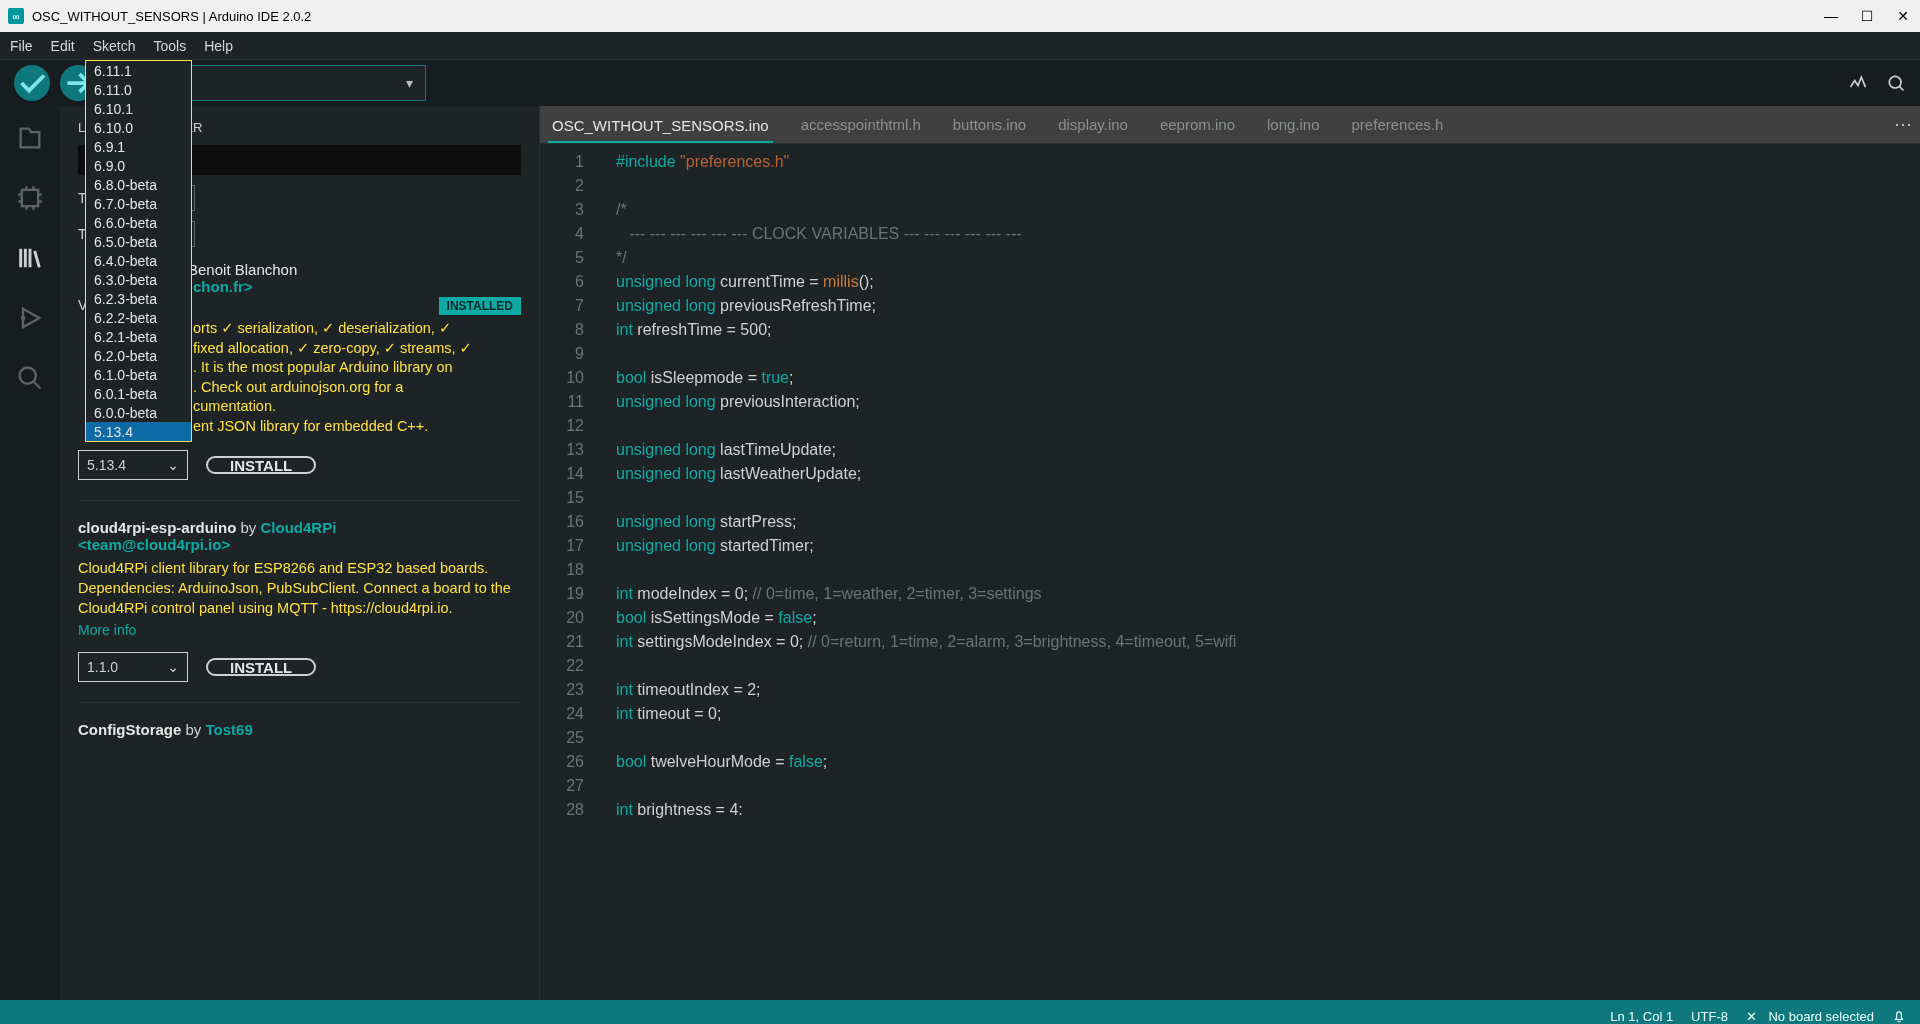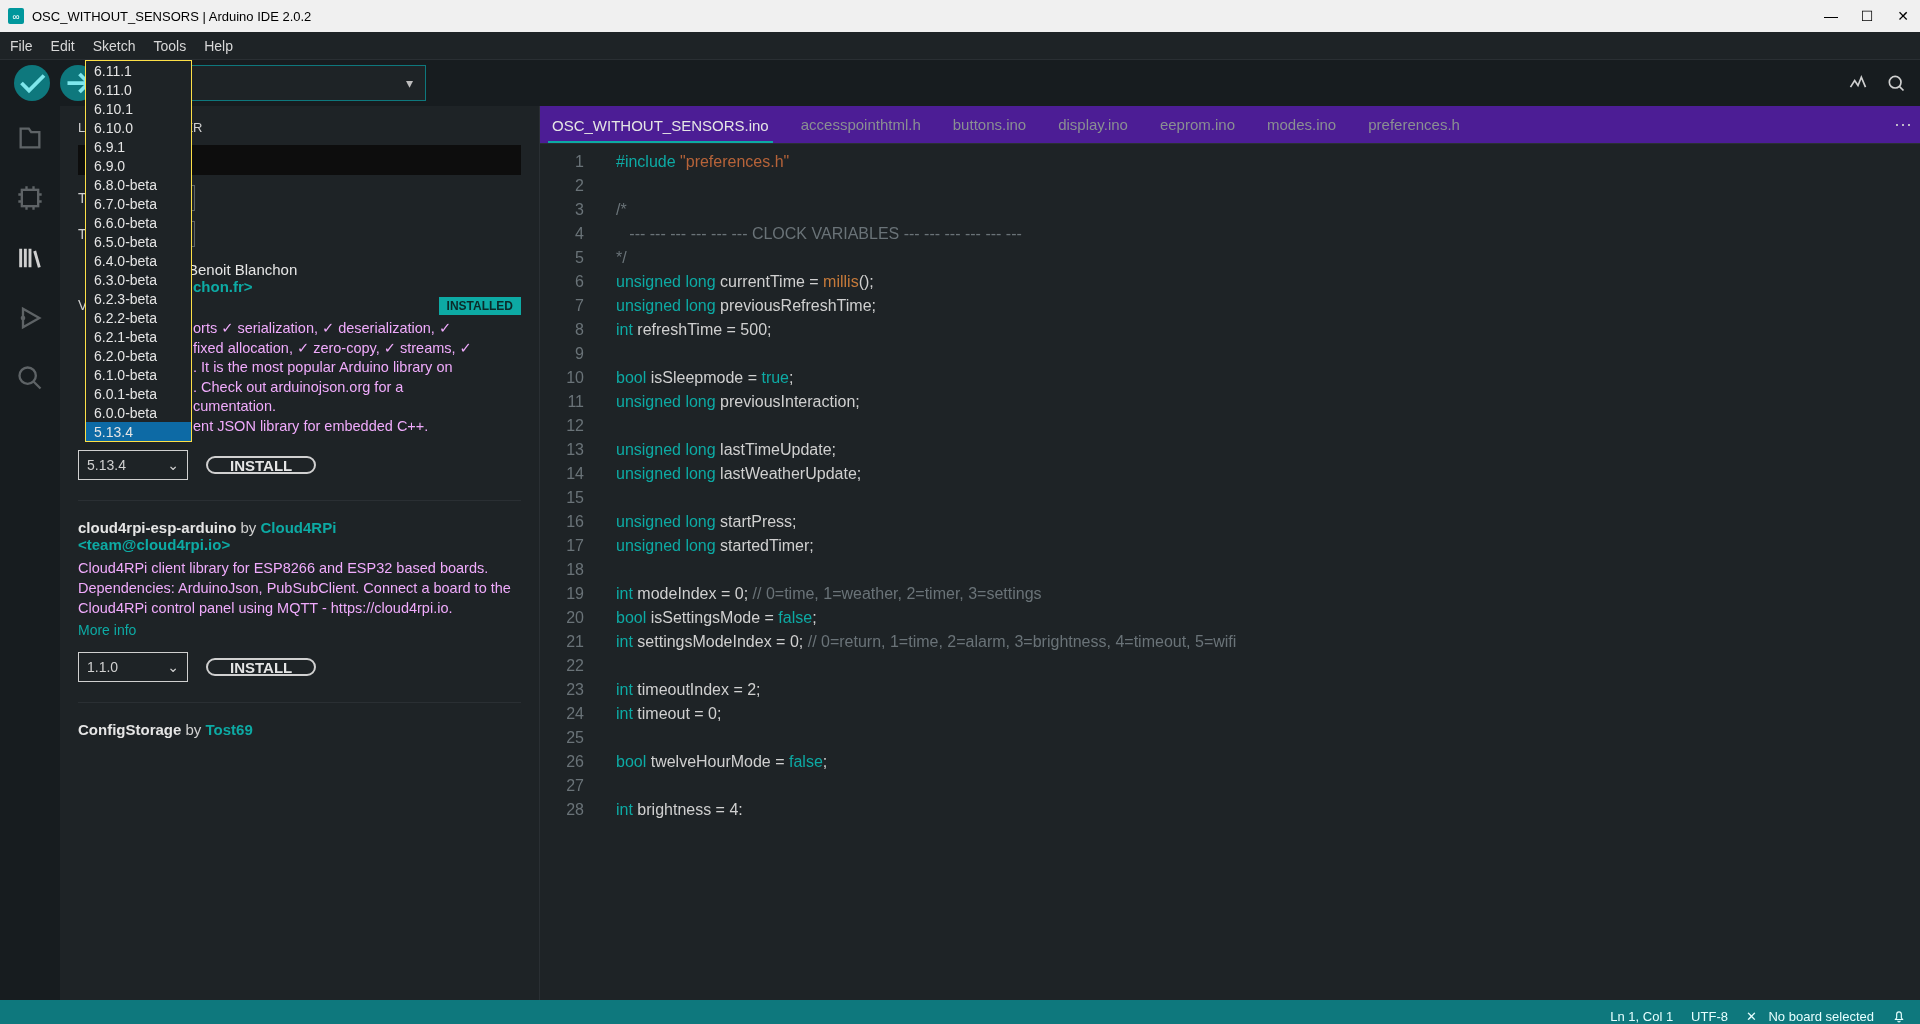--- a/index.html
+++ b/index.html
@@ -56,7 +56,7 @@
 .dd-item.sel { background: #0d6aa5; }
 
 .editor-zone { flex: 1; display: flex; flex-direction: column; background: #1e2326; }
-.tabs { height: 38px; display: flex; align-items: center; background: #4c1d95; border-bottom: 1px solid #2a2f33; padding: 0 8px; gap: 24px; }
+.tabs { height: 38px; display: flex; align-items: center; background: #404040; border-bottom: 1px solid #2a2f33; padding: 0 8px; gap: 24px; }
 .tab { font-size: 15px; color: #8a8f92; padding: 0 4px; cursor: pointer; }
 .tab.active { color: #e5e5e5; border-bottom: 2px solid #0daaa4; padding-bottom: 7px; margin-bottom: -10px; }
 .tab-more { color: #d0d0d0; font-size: 18px; margin-left: auto; cursor: pointer; }

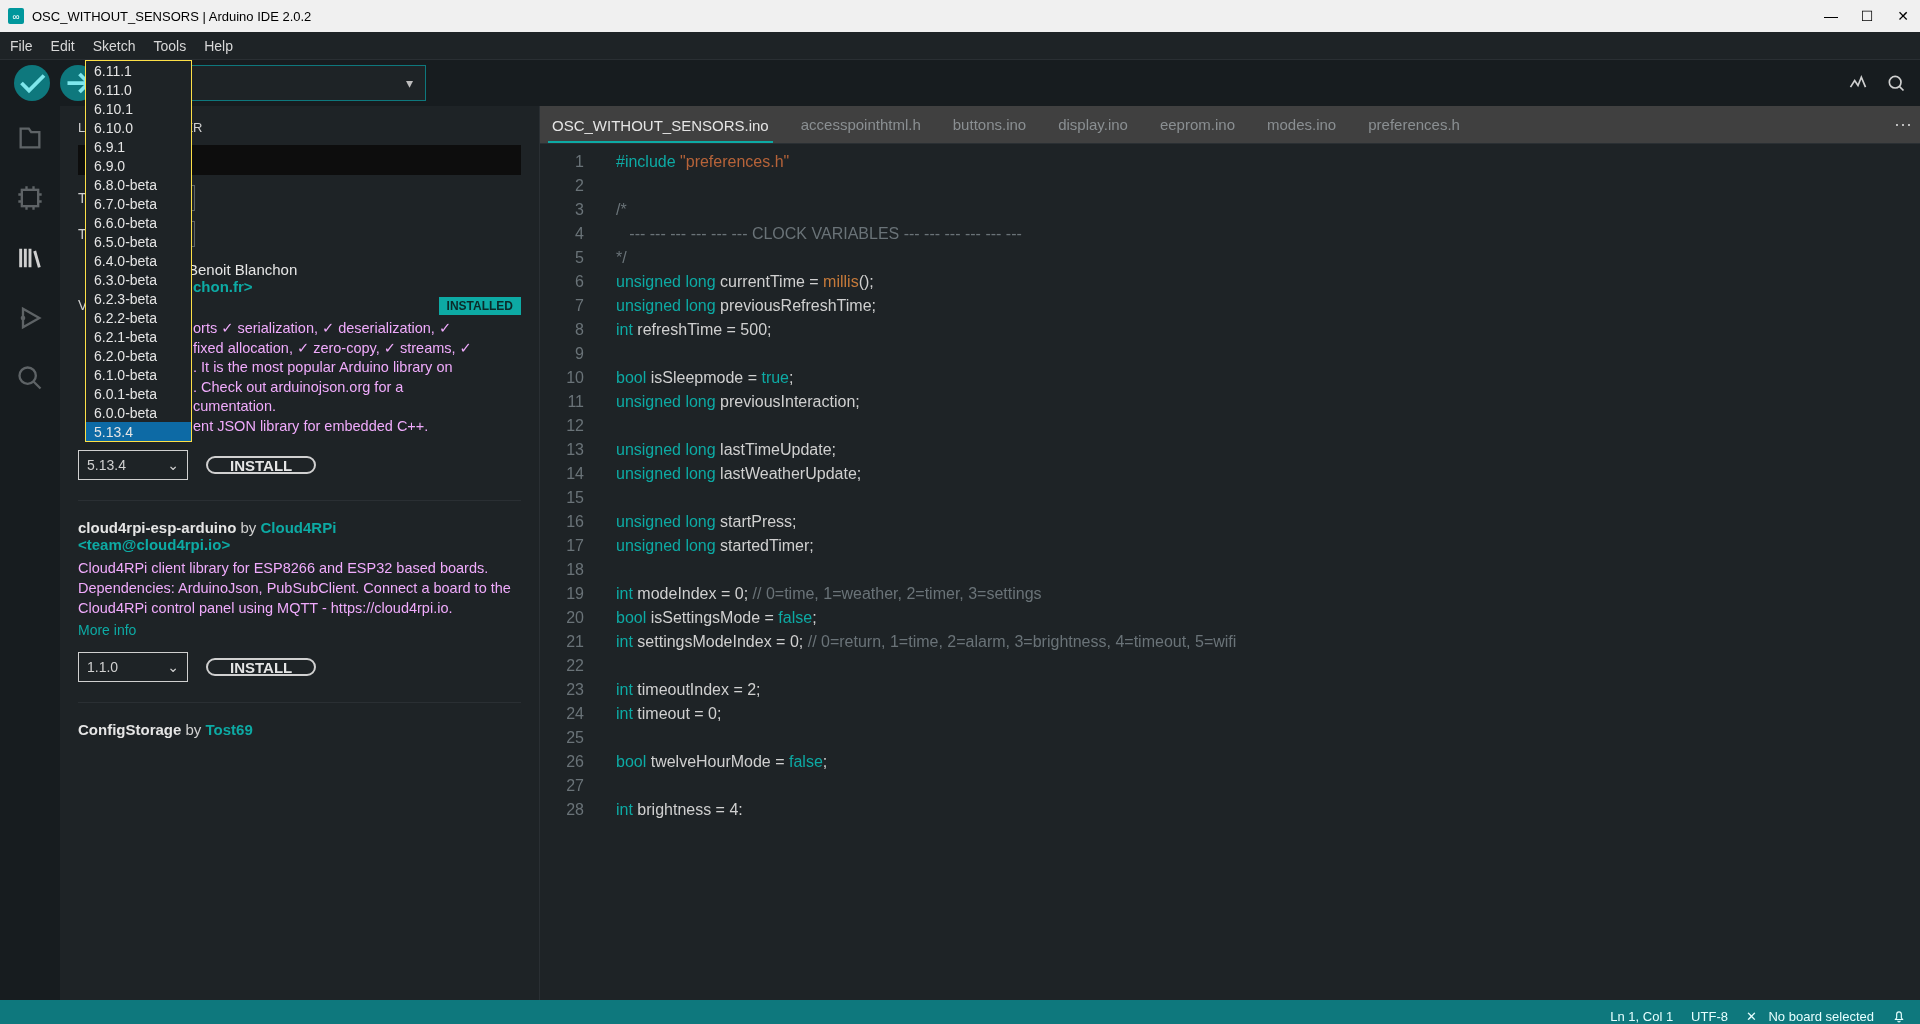--- a/index.html
+++ b/index.html
@@ -259,7 +259,7 @@
         <div class="tab">buttons.ino</div>
         <div class="tab">display.ino</div>
         <div class="tab">eeprom.ino</div>
-        <div class="tab">modes.ino</div>
+        <div class="tab">long.ino</div>
         <div class="tab">preferences.h</div>
         <div class="tab-more">···</div>
       </div>

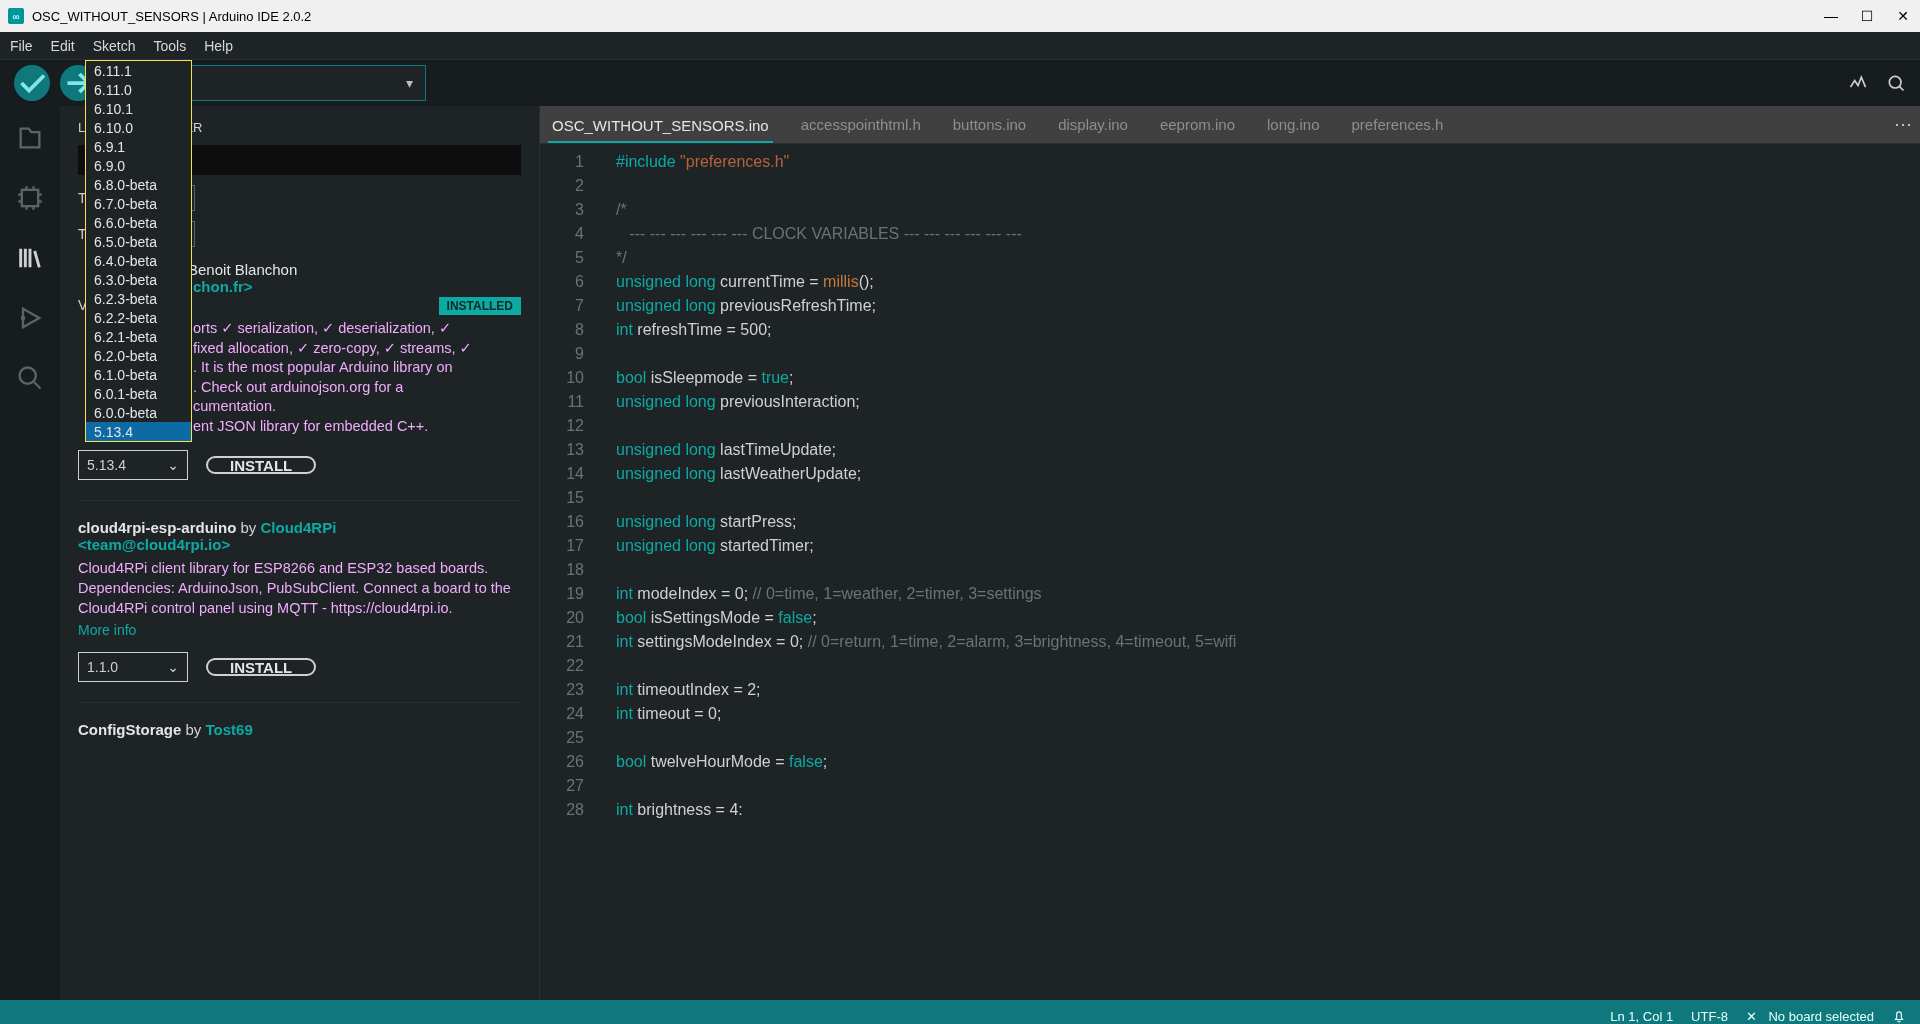--- a/index.html
+++ b/index.html
@@ -45,7 +45,7 @@
 .lib-email { color: #0daaa4; font-weight: 600; font-size: 15px; }
 .lib-ver { font-size: 14px; color: #cfcfcf; margin-top: 2px; }
 .installed-badge { float: right; background: #0daaa4; color: #0b2a29; font-size: 12px; font-weight: 700; padding: 2px 8px; }
-.lib-desc { font-size: 14.5px; color: #f0abfc; margin-top: 6px; line-height: 1.35; }
+.lib-desc { font-size: 14.5px; color: #fde047; margin-top: 6px; line-height: 1.35; }
 .more-info { color: #0daaa4; font-size: 14px; margin-top: 4px; cursor: pointer; }
 .lib-actions { display: flex; gap: 18px; align-items: center; margin-top: 14px; }
 .ver-sel { height: 30px; width: 110px; border: 1px solid #d0d0d0; background: transparent; color: #d0d0d0; display: flex; align-items: center; justify-content: space-between; padding: 0 8px; font-size: 14px; }

